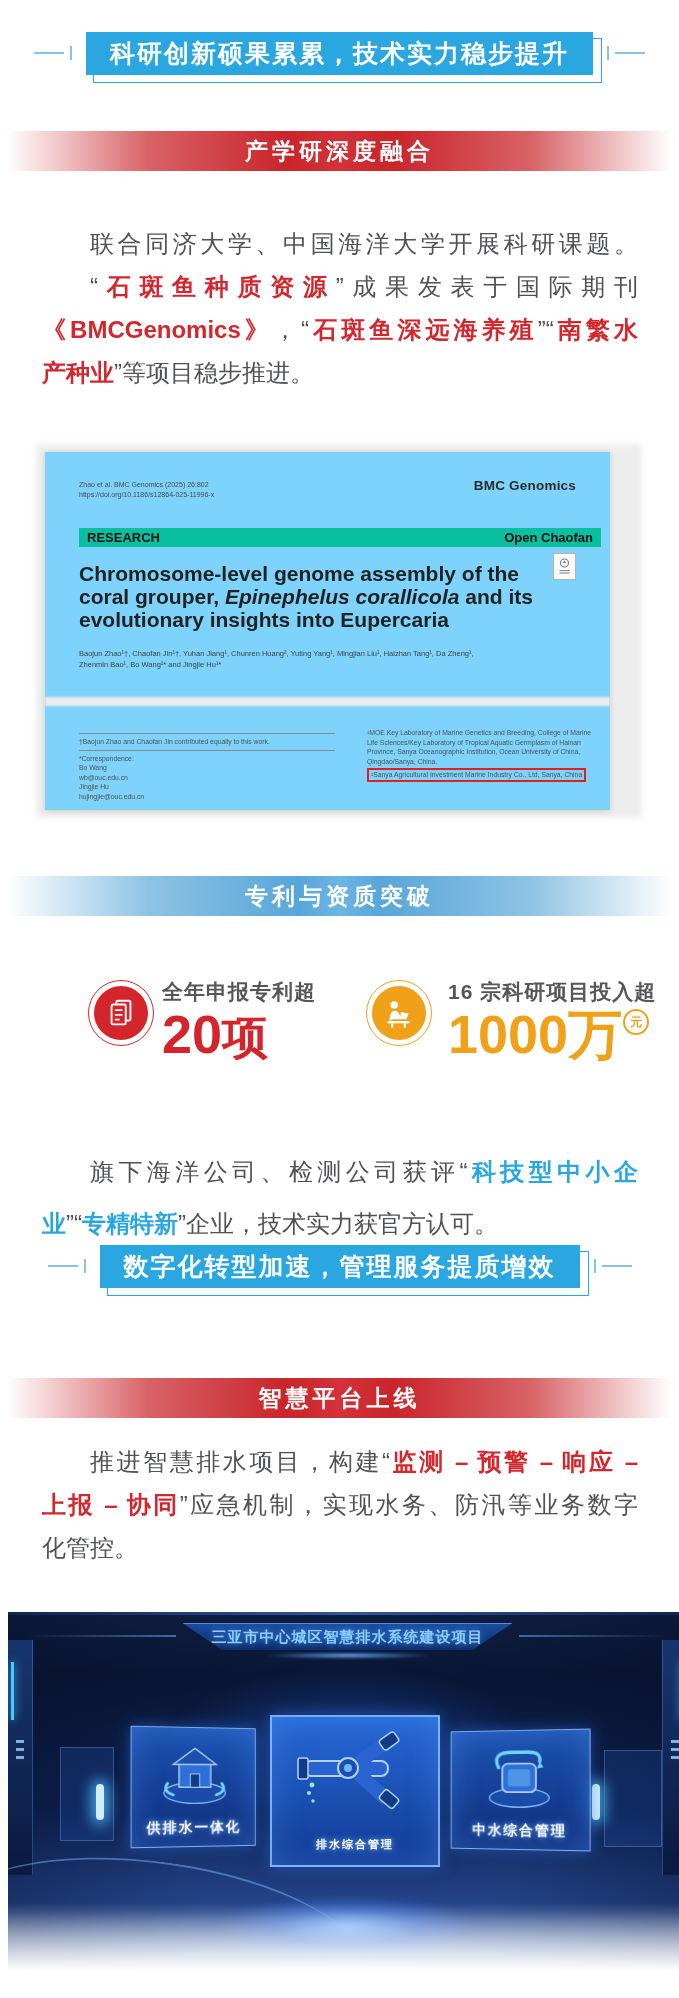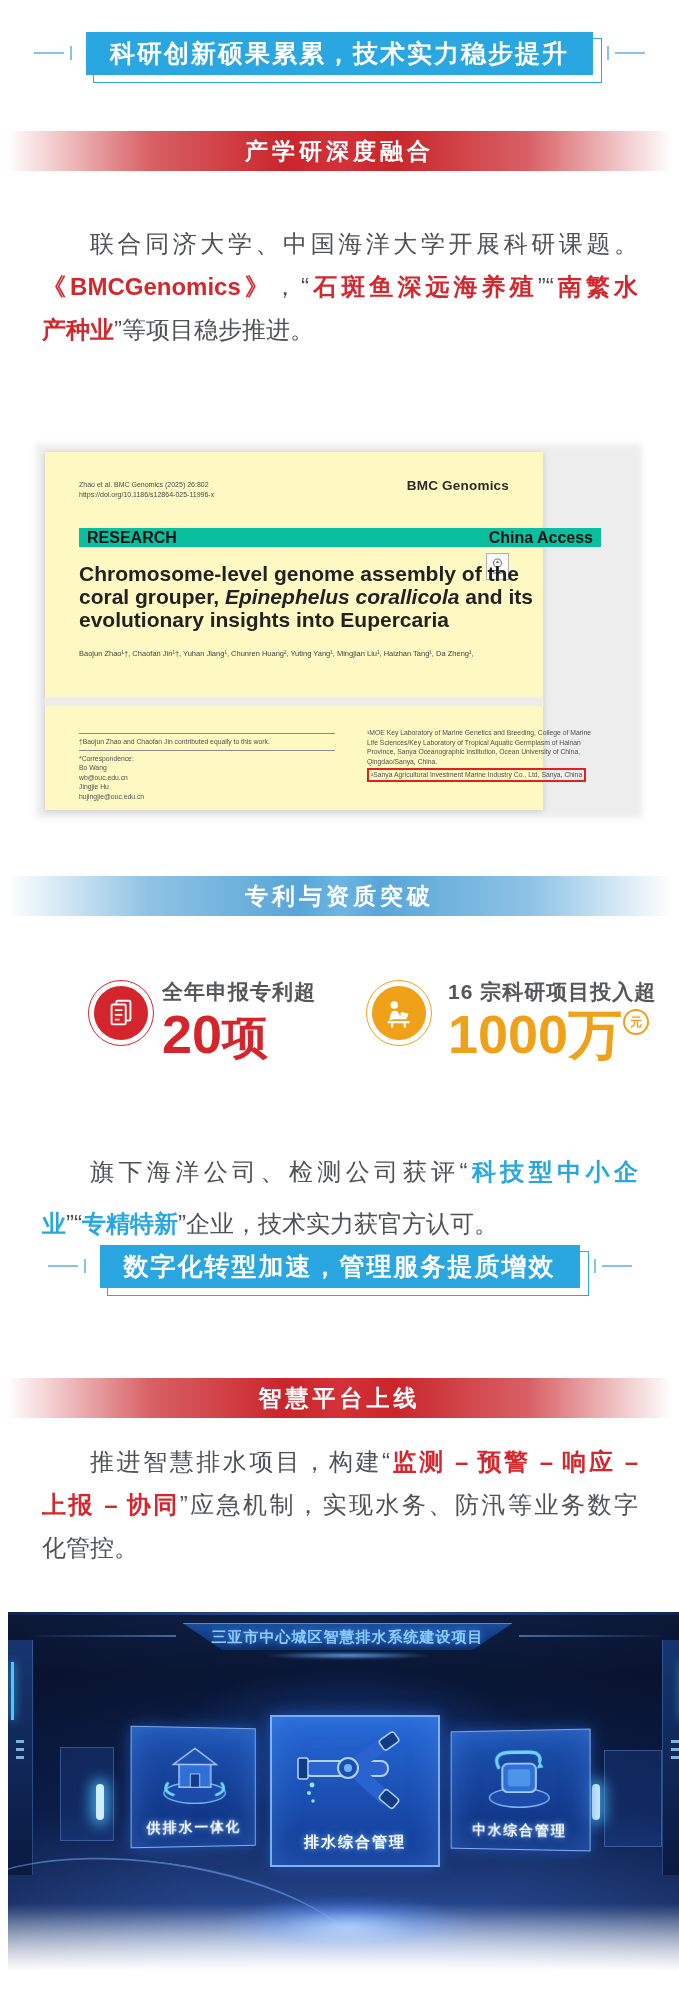--- a/index.html
+++ b/index.html
@@ -154,6 +154,7 @@
 
   <div class="para p1">
     <div class="ln j ind"><span class="seg-g">联合同济大学、中国海洋大学开展科研课题。</span></div>
+    <div class="ln j ind"><span class="seg-g">“</span><span class="seg-r">石斑鱼种质资源</span><span class="seg-g">”</span><span class="seg-g">成果发表于国际期刊</span></div>
     <div class="ln j"><span class="seg-r">《BMCGenomics》</span><span class="seg-g">，</span><span class="seg-g">“</span><span class="seg-r">石斑鱼深远海养殖</span><span class="seg-g">”“</span><span class="seg-r">南繁水</span></div>
     <div class="ln"><span class="seg-r">产种业</span><span class="seg-g">”</span><span class="seg-g">等项目稳步推进。</span></div>
   </div>

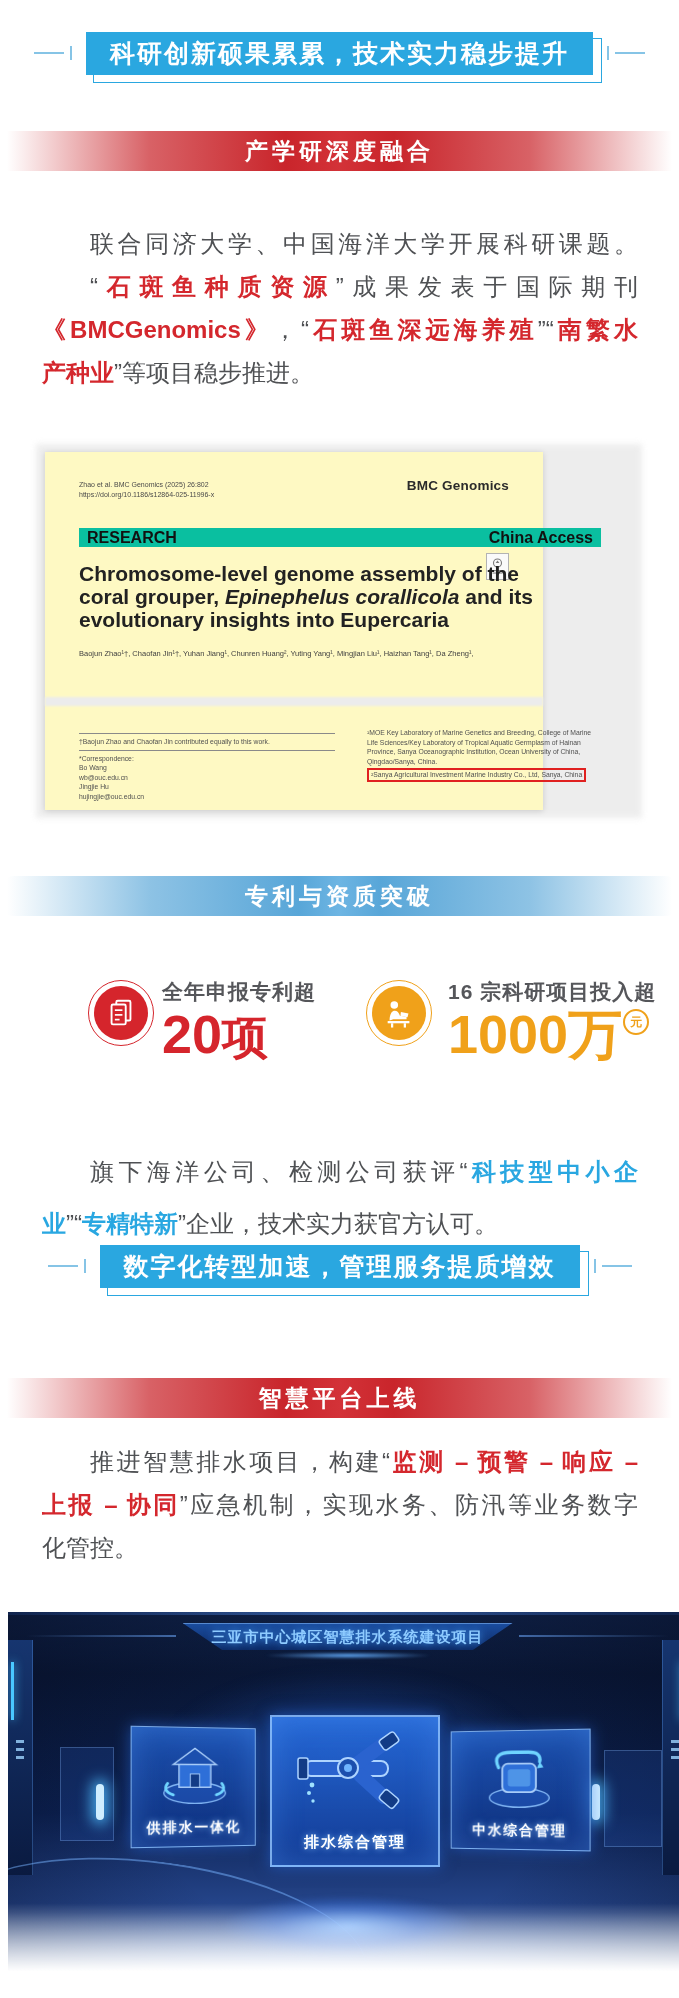--- a/index.html
+++ b/index.html
@@ -42,7 +42,7 @@
 
   
   .paper-shadow{position:absolute;top:444px;left:36px;width:606px;height:374px;background:#dfdfdf;opacity:.55;filter:blur(3px);}
-  .paper{position:absolute;top:452px;left:45px;width:498px;height:358px;background:#fef9c3;
+  .paper{position:absolute;top:452px;left:45px;width:565px;height:358px;background:#7dd3fc;
          box-shadow:0 1px 6px rgba(0,0,0,.15);color:#3c3c3c;}
   .pp-cite{position:absolute;top:28px;left:34px;font-size:7px;line-height:10px;color:#4a4a4a;}
   .pp-journal{position:absolute;top:26px;right:34px;font-size:13.5px;font-weight:700;color:#2b2b2b;letter-spacing:.2px;}

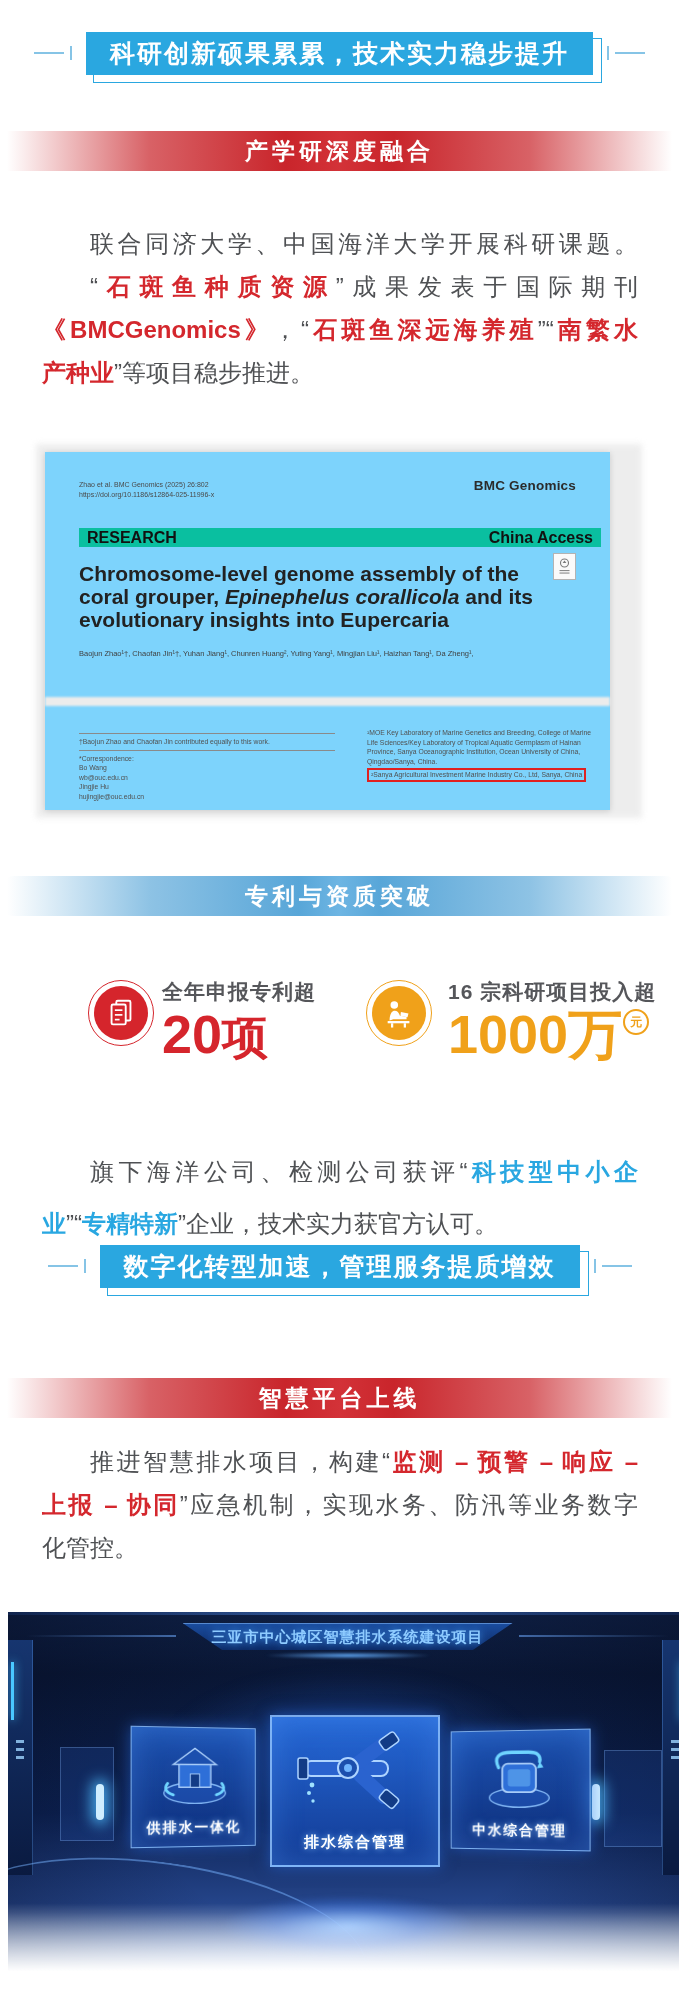--- a/index.html
+++ b/index.html
@@ -48,7 +48,7 @@
   .pp-journal{position:absolute;top:26px;right:34px;font-size:13.5px;font-weight:700;color:#2b2b2b;letter-spacing:.2px;}
   .pp-bar{position:absolute;top:76px;left:34px;width:522px;height:19px;background:#0abfa0;box-sizing:border-box;
           display:flex;justify-content:space-between;align-items:center;padding:0 8px;
-          font-size:16px;font-weight:800;color:#111;}
+          font-size:13px;font-weight:800;color:#111;}
   .pp-update{position:absolute;top:101px;right:34px;width:21px;height:25px;border:1px solid #b3b3b3;background:#fafafa;
           display:flex;align-items:center;justify-content:center;}
   .pp-title{position:absolute;top:110px;left:34px;width:480px;font-size:21px;line-height:23px;font-weight:700;color:#222;}

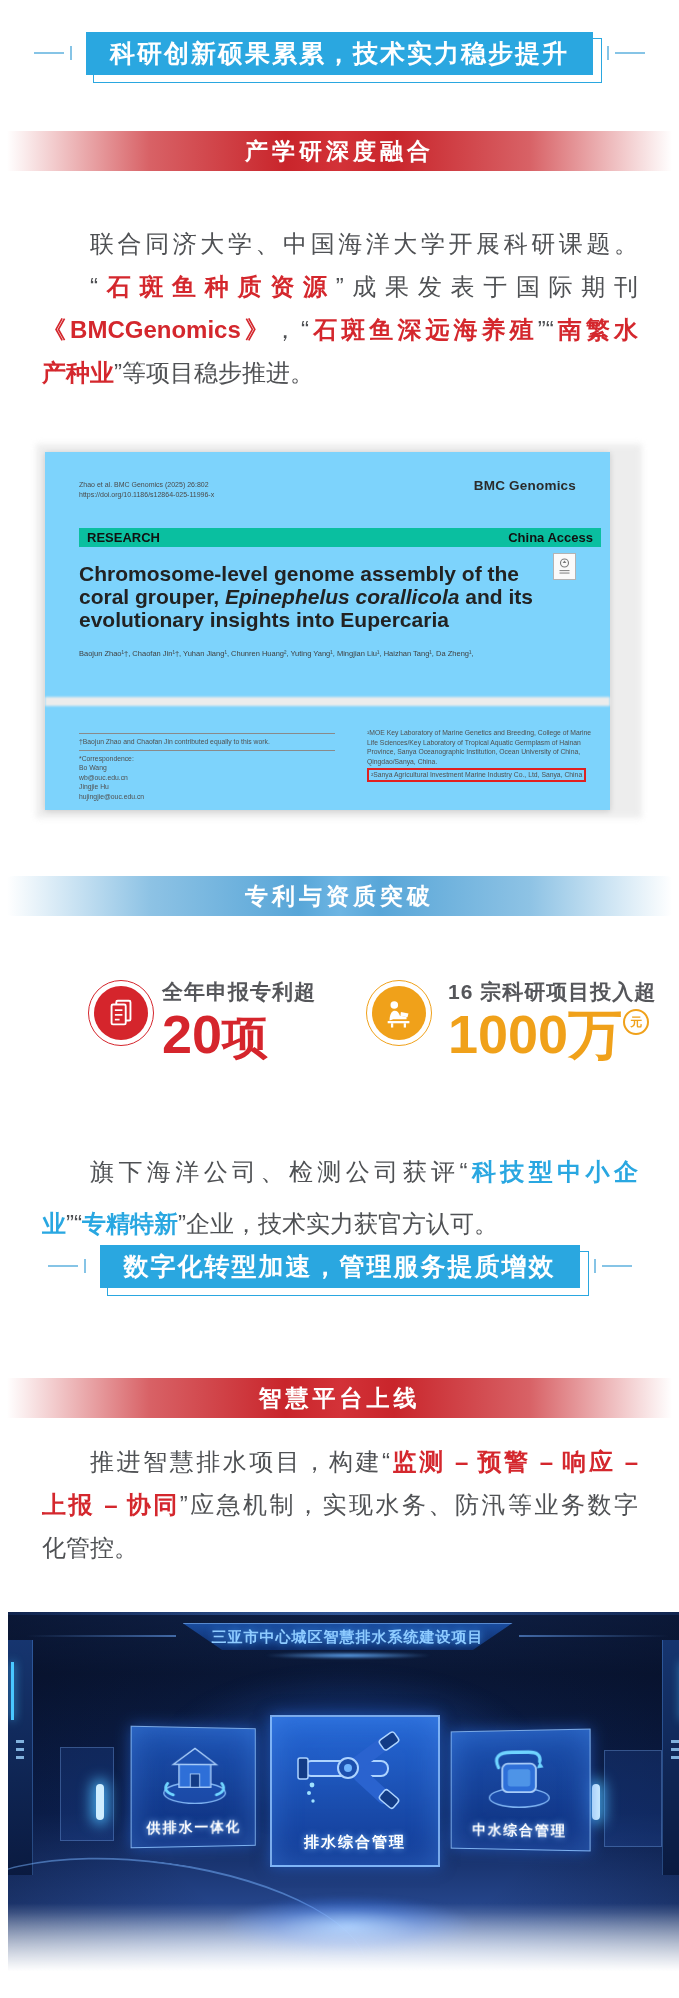--- a/index.html
+++ b/index.html
@@ -168,7 +168,7 @@
     <div class="pp-journal">BMC Genomics</div>
     <div class="pp-bar">
       <span>RESEARCH</span>
-      <span>China Access</span>
+      <span>Open Chaofan</span>
     </div>
     <div class="pp-update">
       <svg width="15" height="19" viewBox="0 0 15 19" aria-hidden="true">

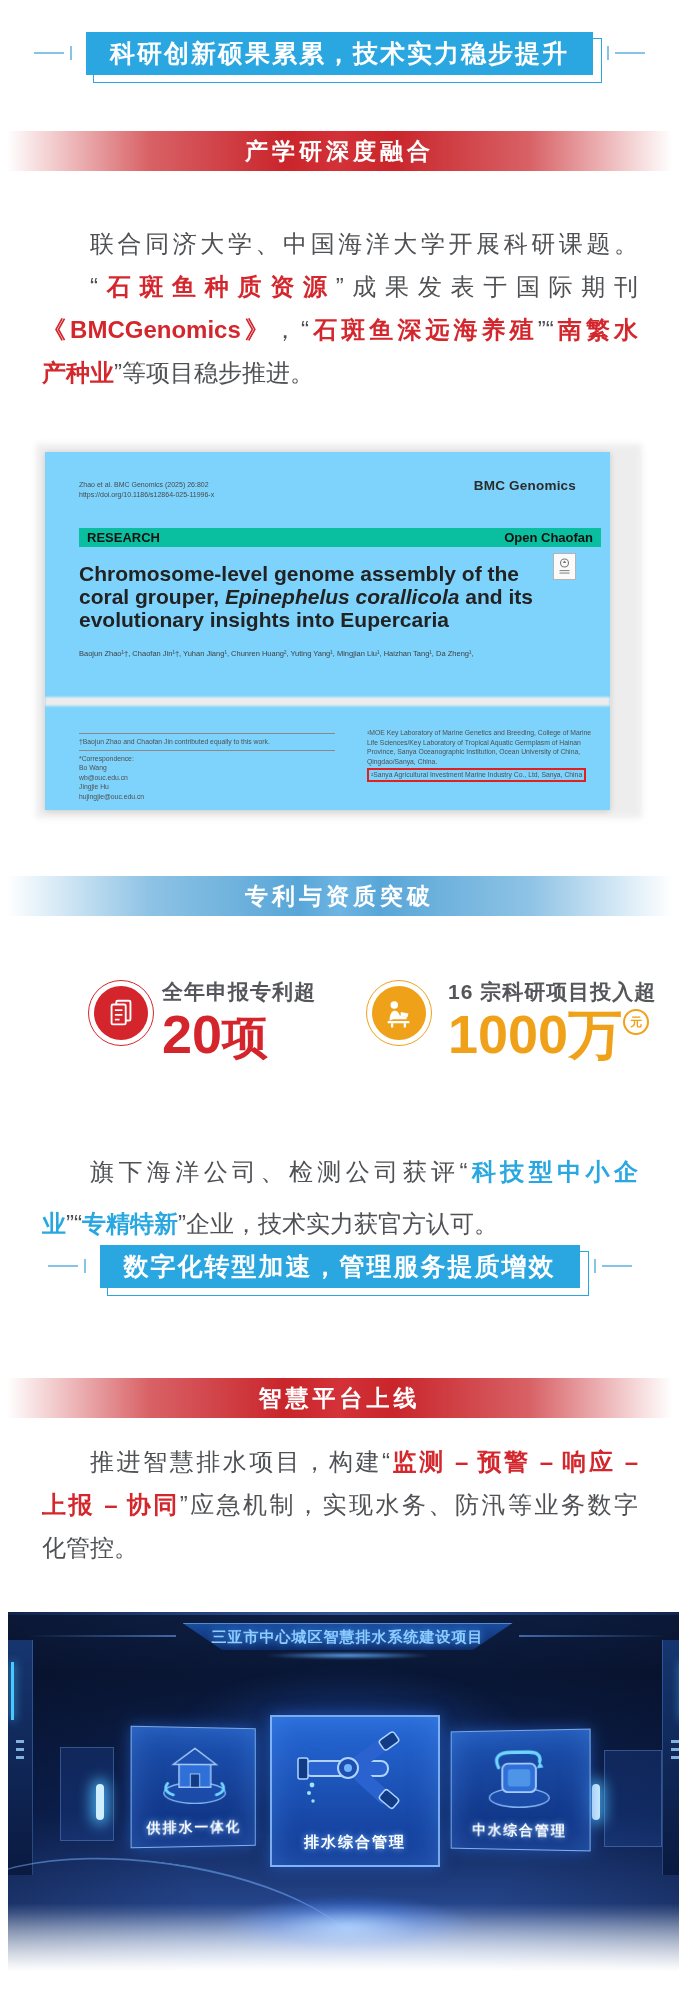--- a/index.html
+++ b/index.html
@@ -181,6 +181,7 @@
     <div class="pp-title"><span class="seg-n">Chromosome-level genome assembly of the coral grouper, </span><span class="seg-i">Epinephelus corallicola</span><span class="seg-n"> and its evolutionary insights into Eupercaria</span></div>
     <div class="pp-authors">
       <div>Baojun Zhao¹†, Chaofan Jin¹†, Yuhan Jiang¹, Chunren Huang², Yuting Yang¹, Mingjian Liu¹, Haizhan Tang¹, Da Zheng¹,</div>
+      <div>Zhenmin Bao¹, Bo Wang¹* and Jingjie Hu¹*</div>
     </div>
     <div class="pp-blur"></div>
     <div class="pp-fn-left">

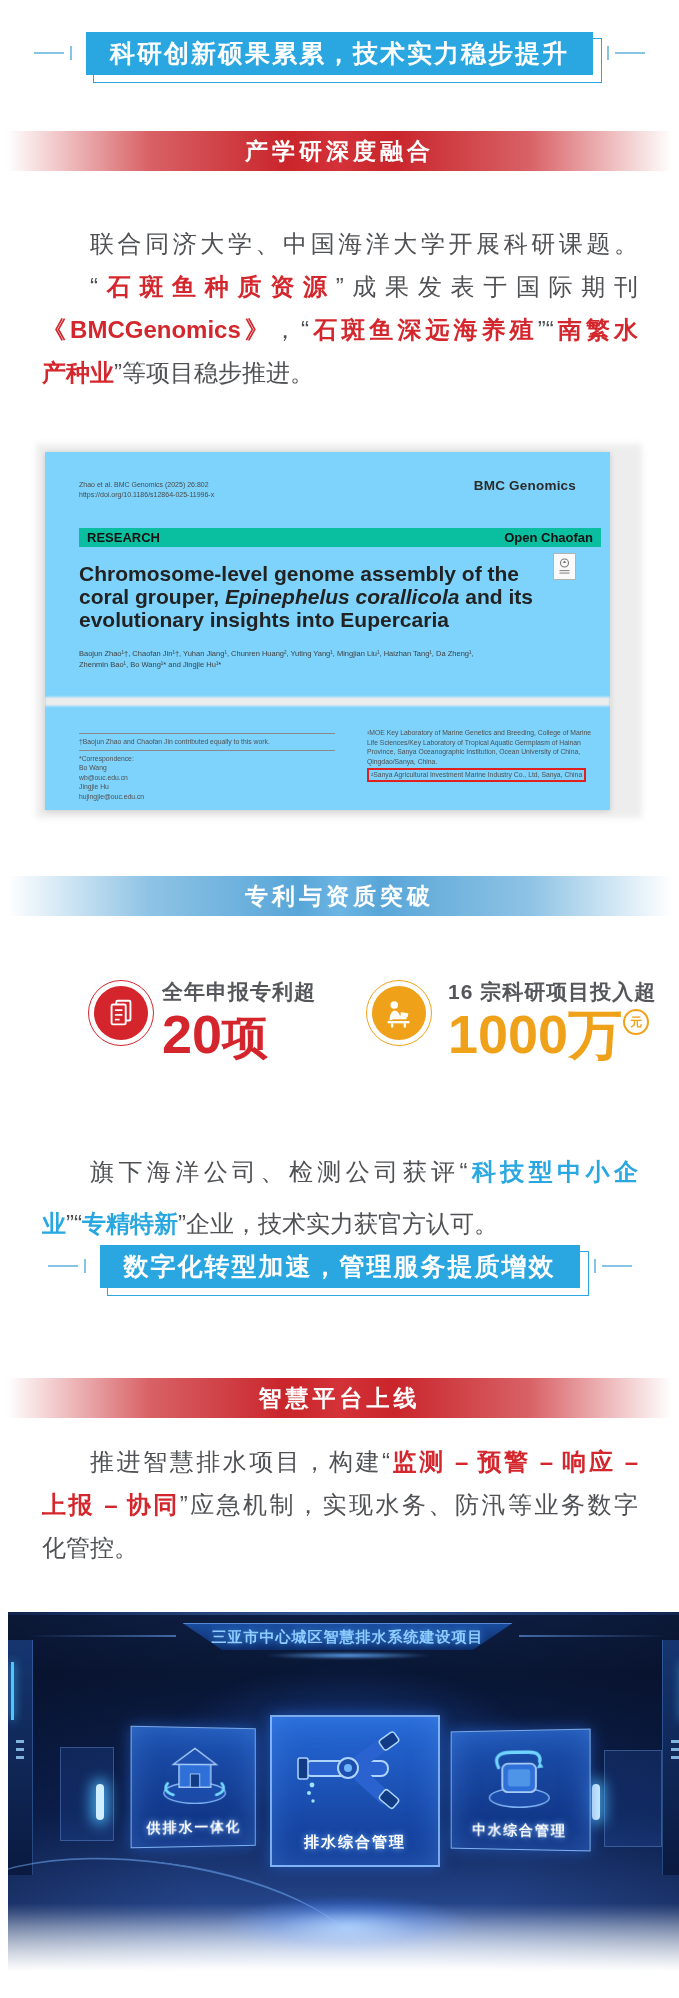--- a/index.html
+++ b/index.html
@@ -104,7 +104,7 @@
   .card-icon{position:absolute;top:8px;left:0;width:100%;display:flex;justify-content:center;}
   .card-label{position:absolute;bottom:9px;left:0;width:100%;text-align:center;color:#fff;font-weight:700;
         font-size:14px;letter-spacing:2px;text-shadow:0 0 6px rgba(130,190,255,.95);white-space:nowrap;}
-  .card-center .card-label{font-size:15px;bottom:13px;}
+  .card-center .card-label{font-size:11px;bottom:13px;}
   .edge-bar{position:absolute;top:28px;width:24px;height:235px;background:linear-gradient(180deg,#16356f,#0a1a40);}
   .eb-l{left:0;border-right:1px solid rgba(80,140,220,.4);}
   .eb-r{right:0;border-left:1px solid rgba(80,140,220,.4);}

